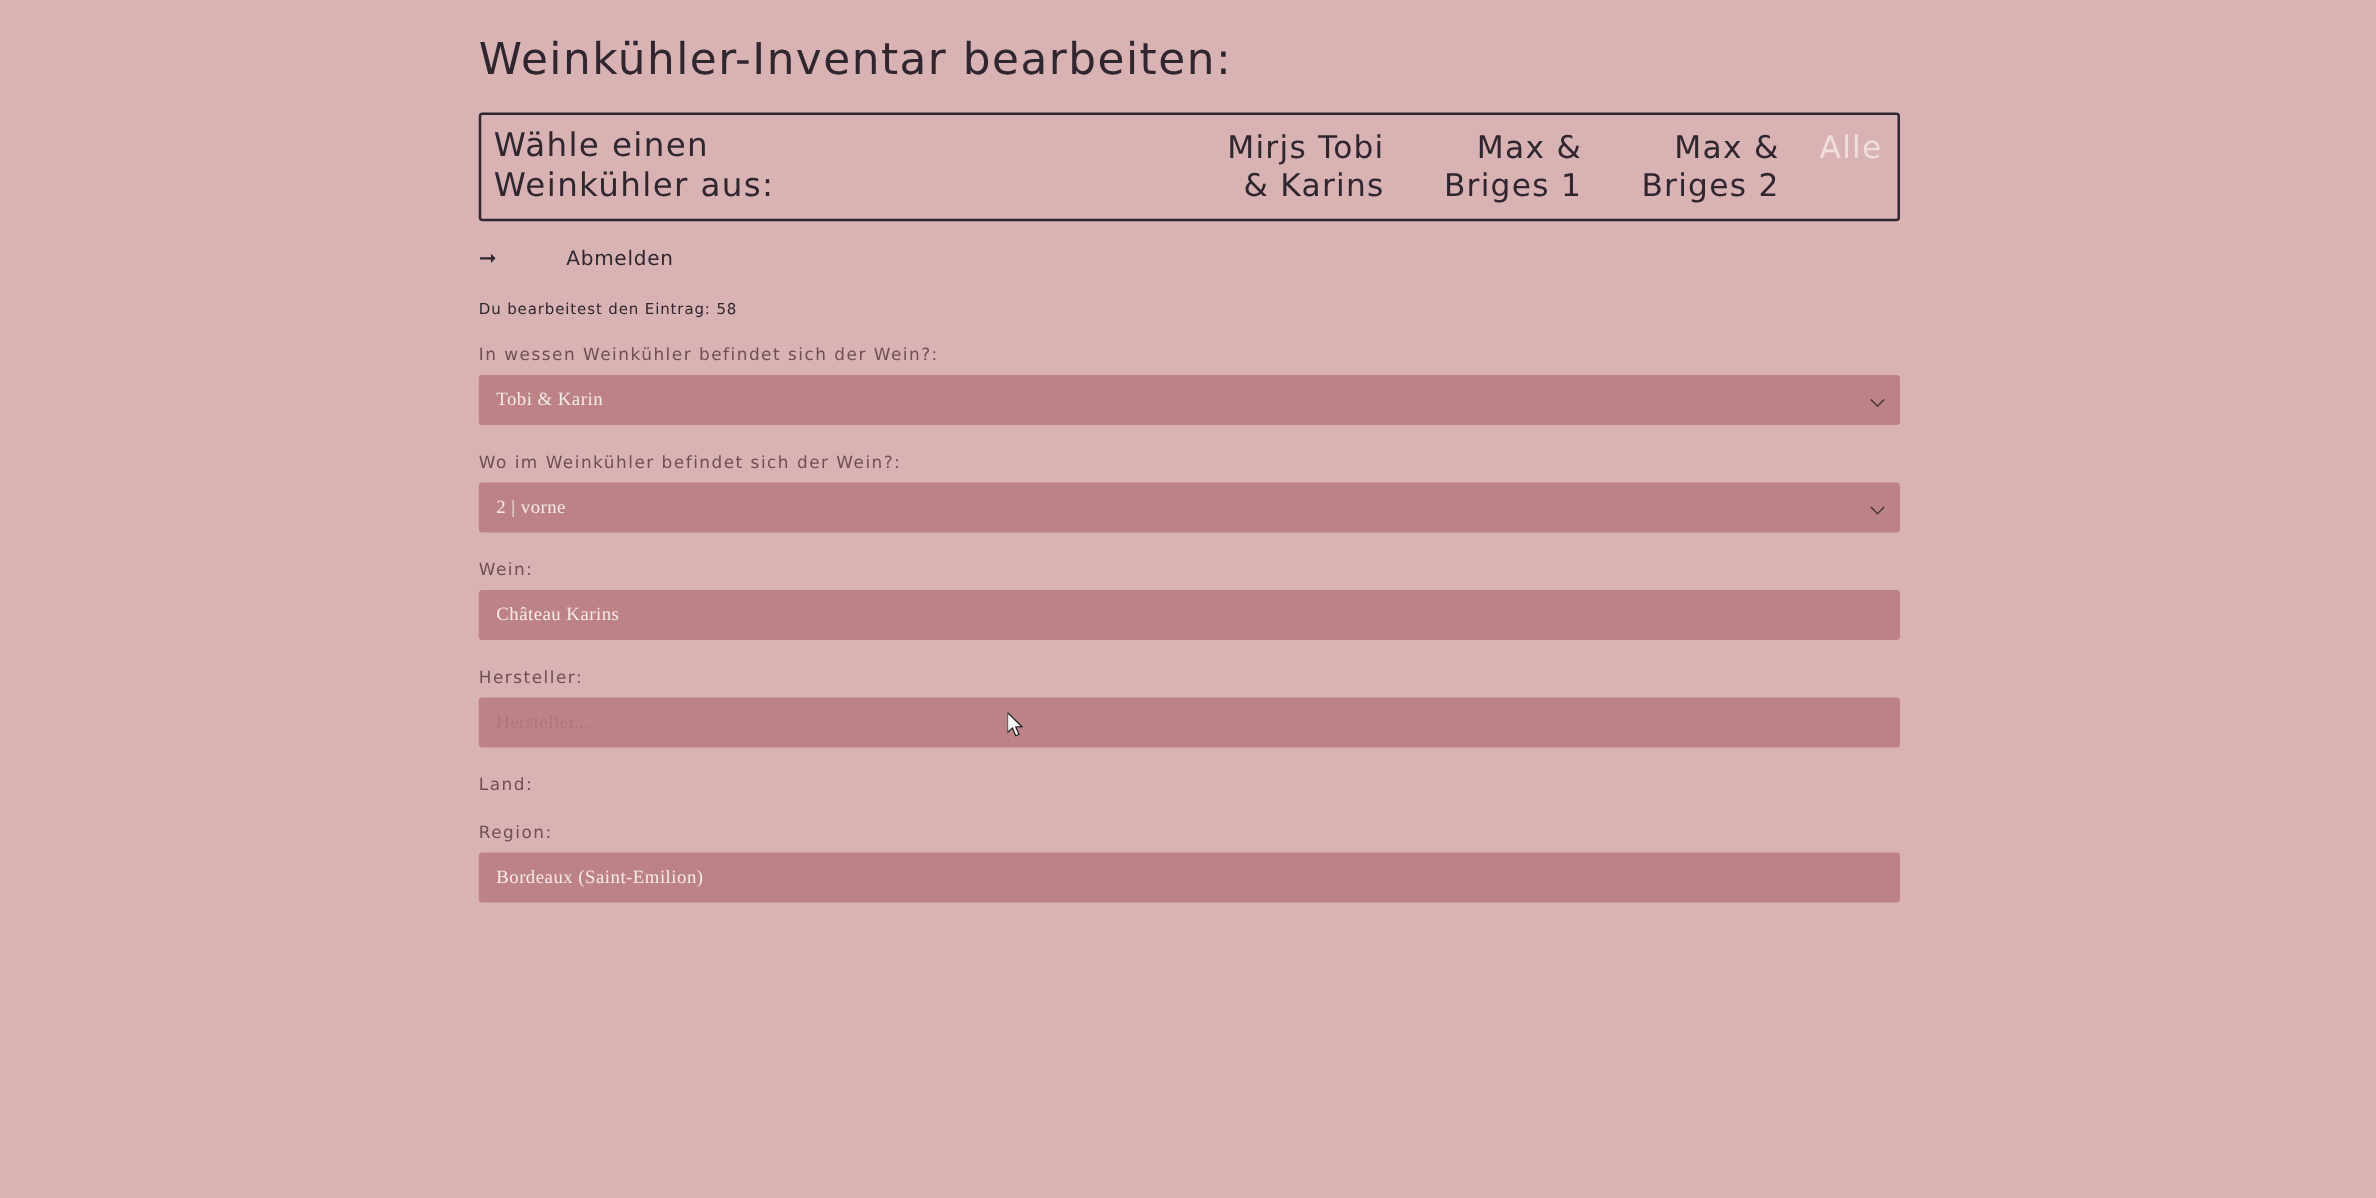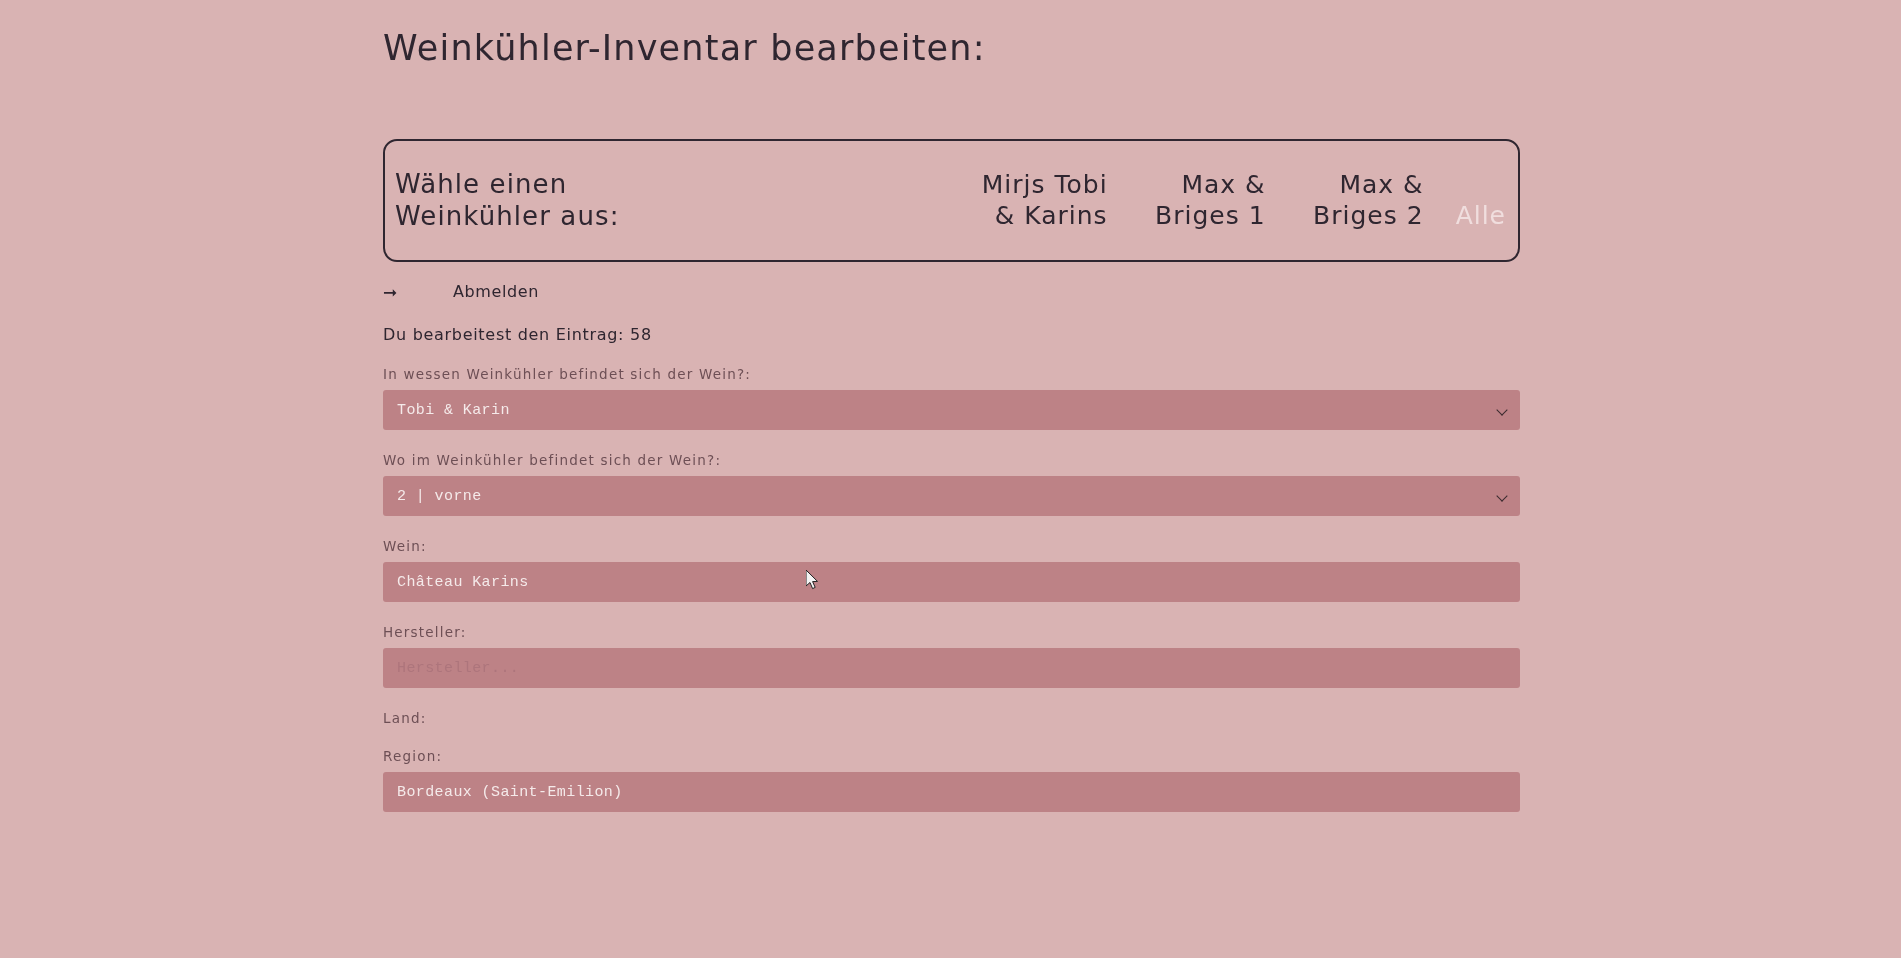--- a/index.html
+++ b/index.html
@@ -39,10 +39,10 @@
   }
 
   .cooler-select-box {
-    margin-top: 70px;
+    margin-top: 21px;
     border: 2px solid #2f2630;
-    border-radius: 14px;
-    height: 123px;
+    border-radius: 3px;
+    height: 87px;
     display: flex;
     align-items: center;
     box-sizing: border-box;

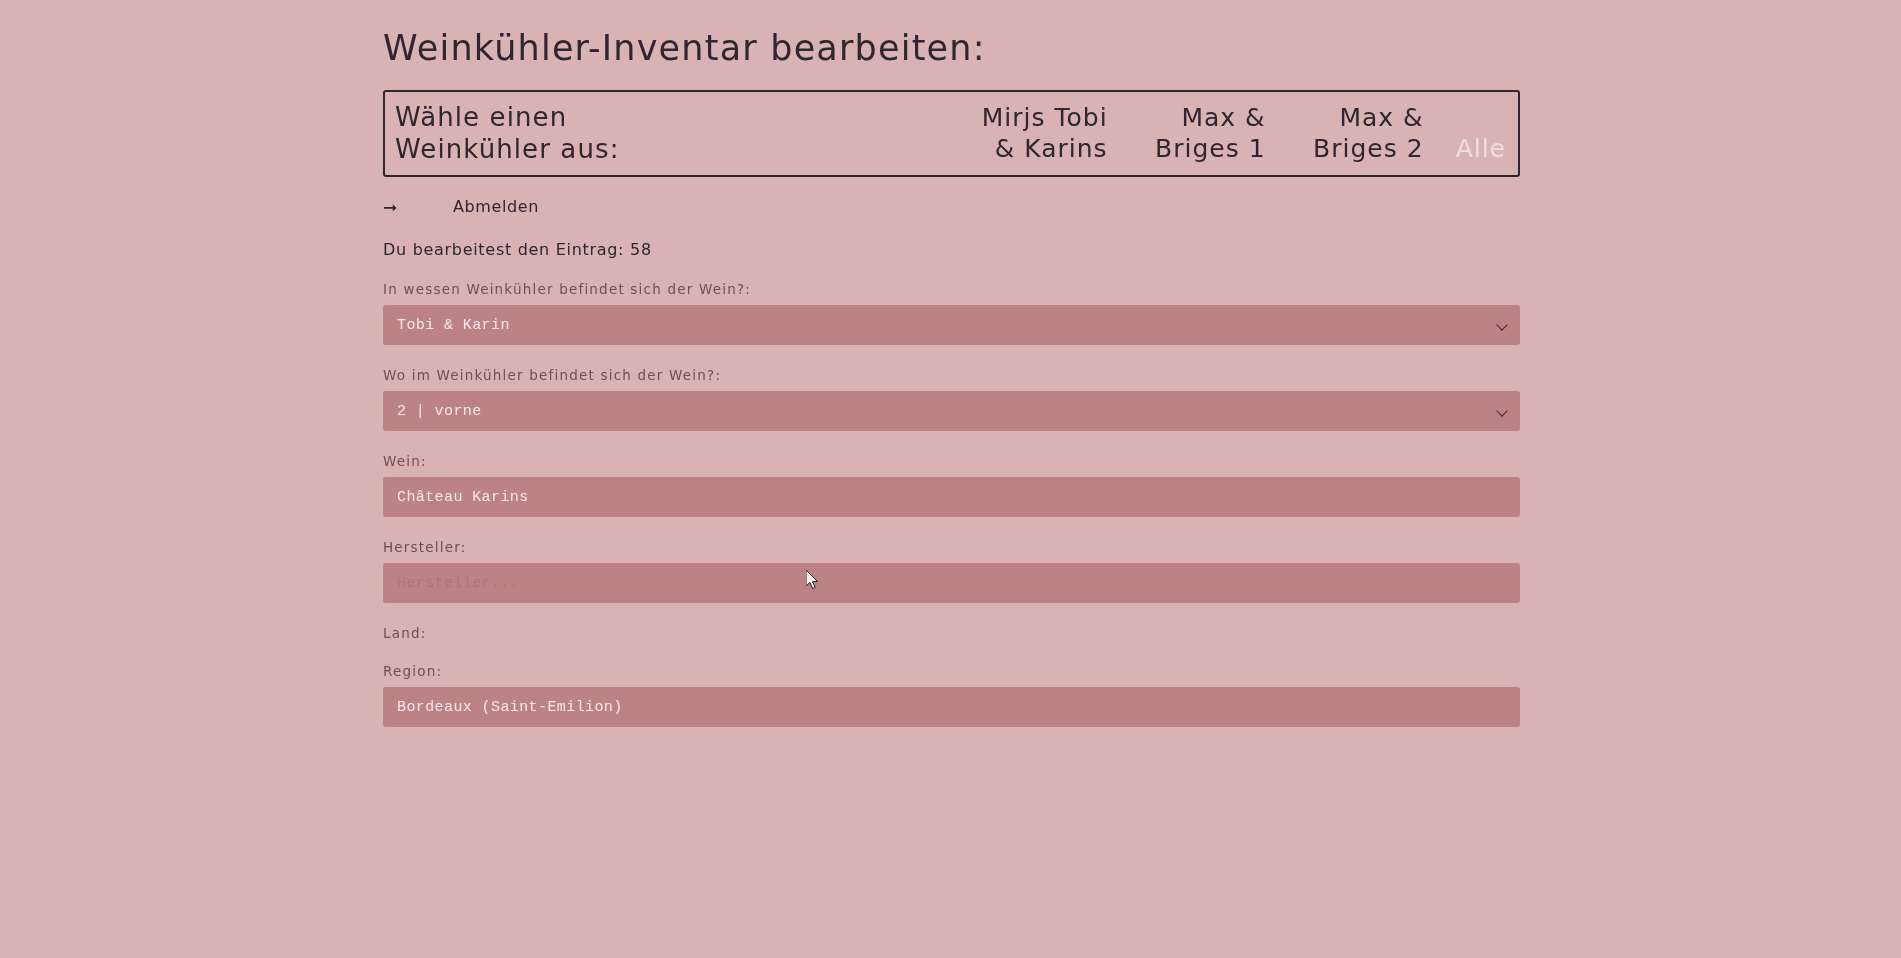--- a/index.html
+++ b/index.html
@@ -59,7 +59,7 @@
   .cooler-links {
     flex: 1 1 auto;
     display: flex;
-    align-items: flex-end;
+    align-items: flex-start;
     justify-content: flex-end;
     gap: 0px;
   }

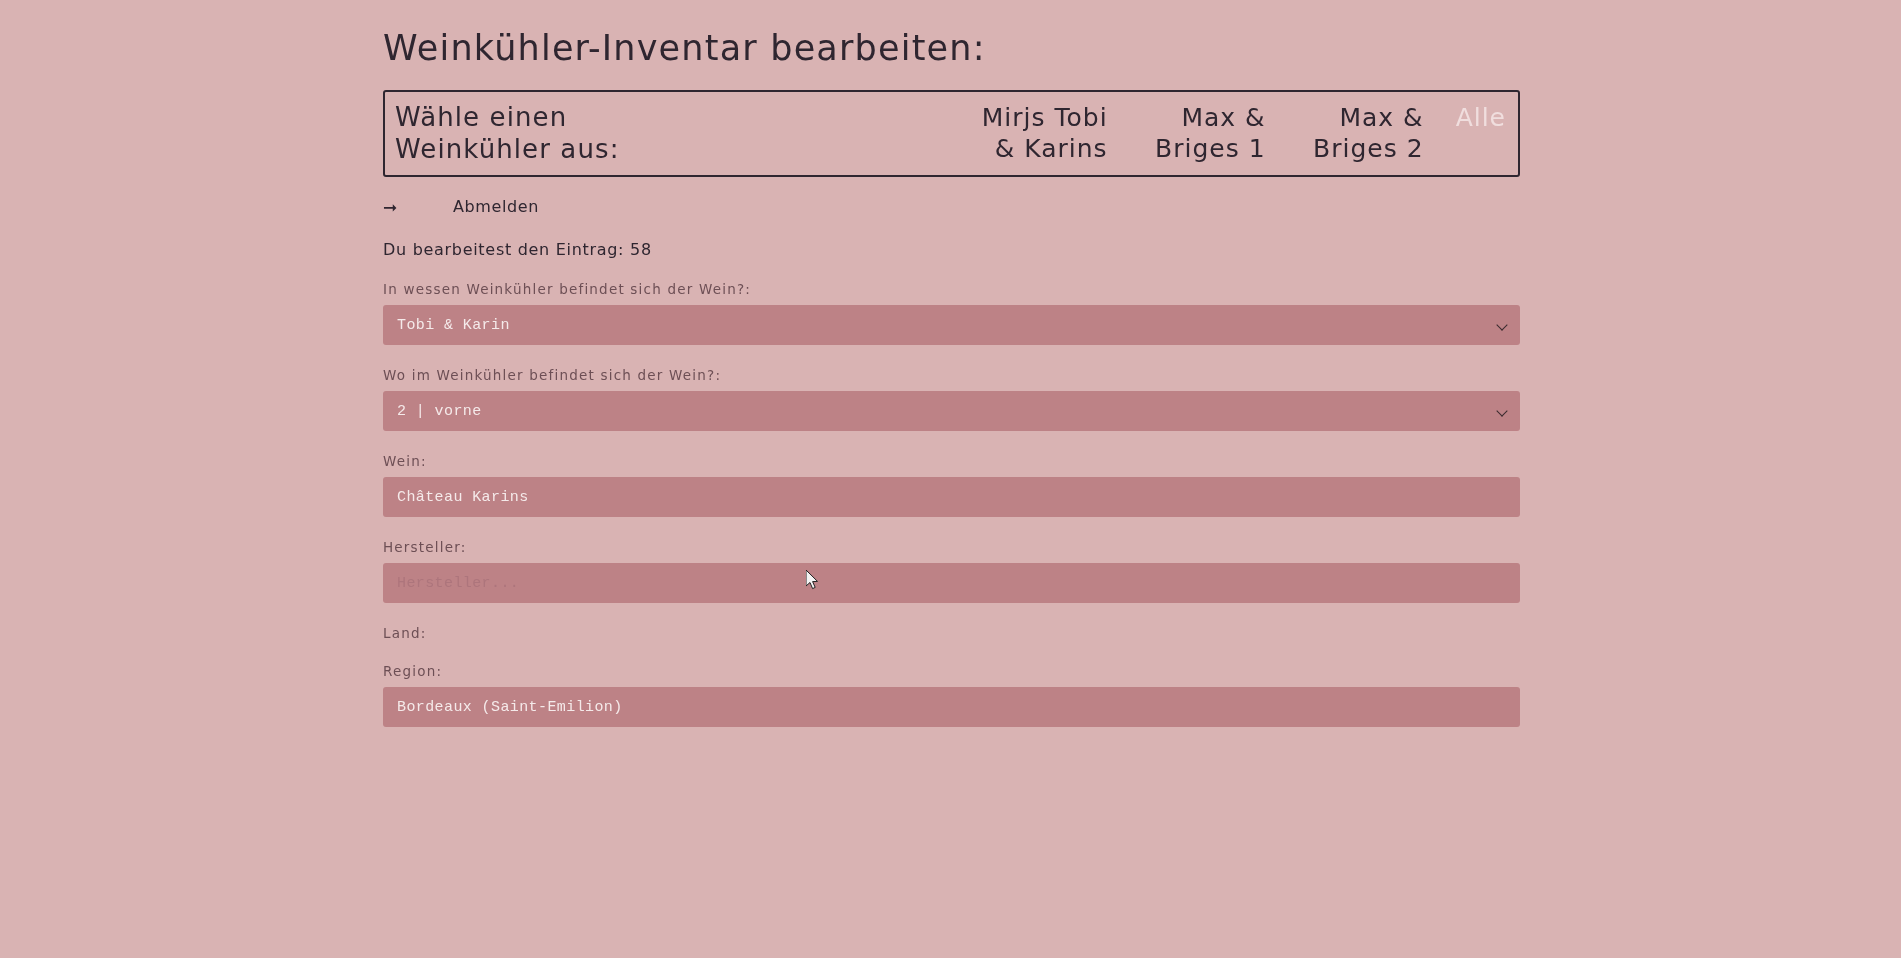--- a/index.html
+++ b/index.html
@@ -111,7 +111,7 @@
 
   .entry-info {
     margin-top: 24px;
-    font-size: 16px;
+    font-size: 12px;
     letter-spacing: 0.7px;
     color: #2f2630;
   }

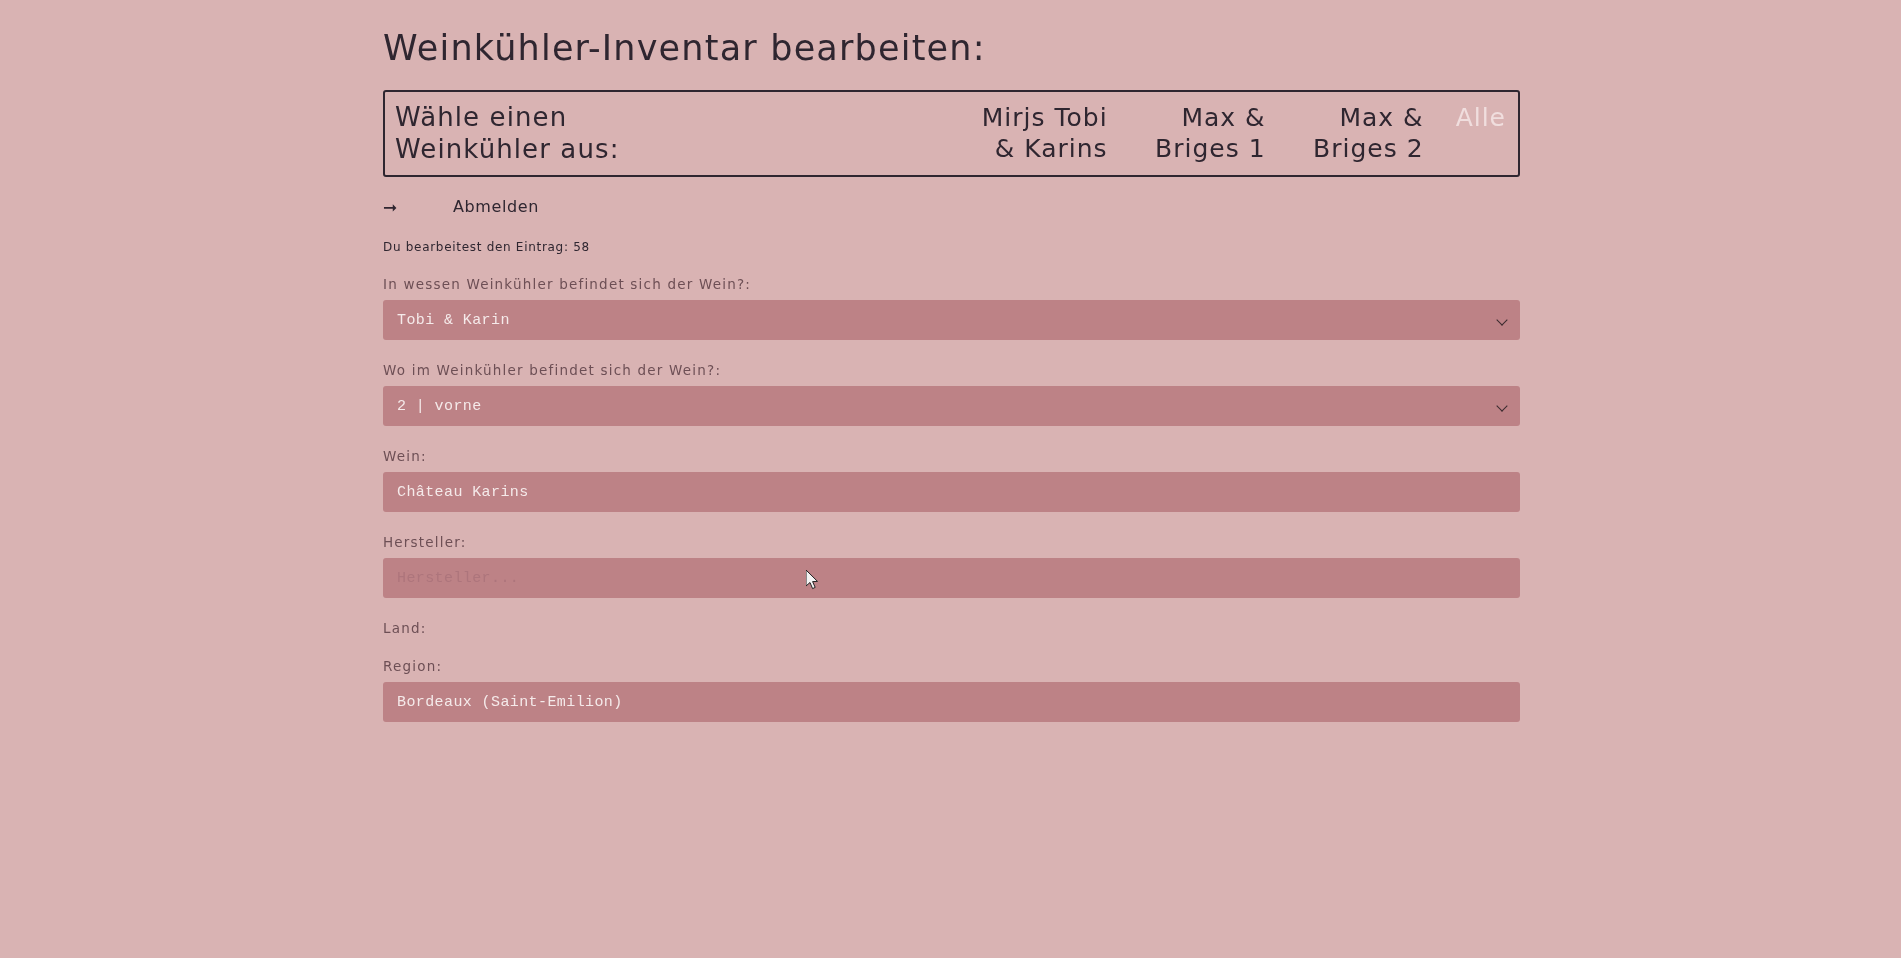--- a/index.html
+++ b/index.html
@@ -144,7 +144,7 @@
     cursor: pointer;
   }
   .control .value {
-    font-family: Liberation Mono, monospace;
+    font-family: Liberation Serif, serif;
     font-size: 15px;
     color: #f5eaea;
     letter-spacing: 0.4px;

